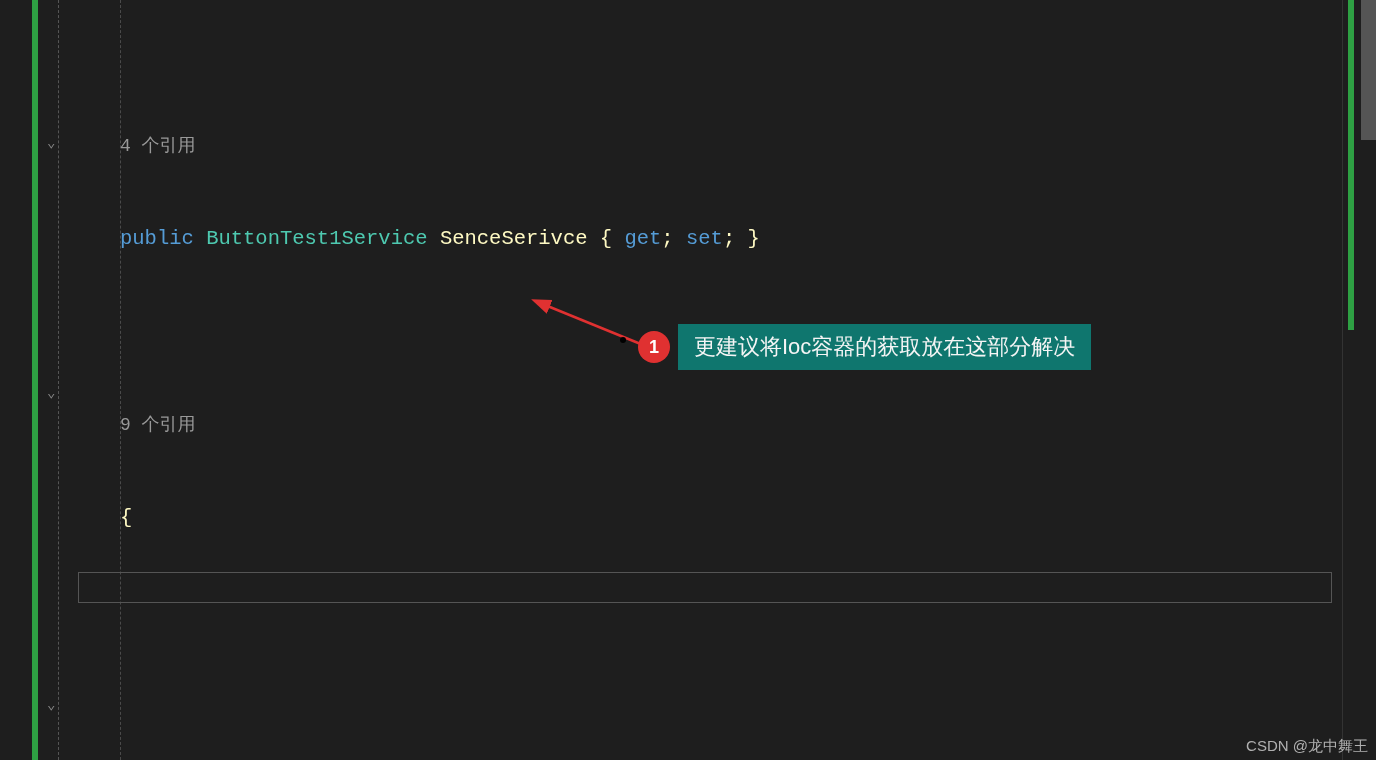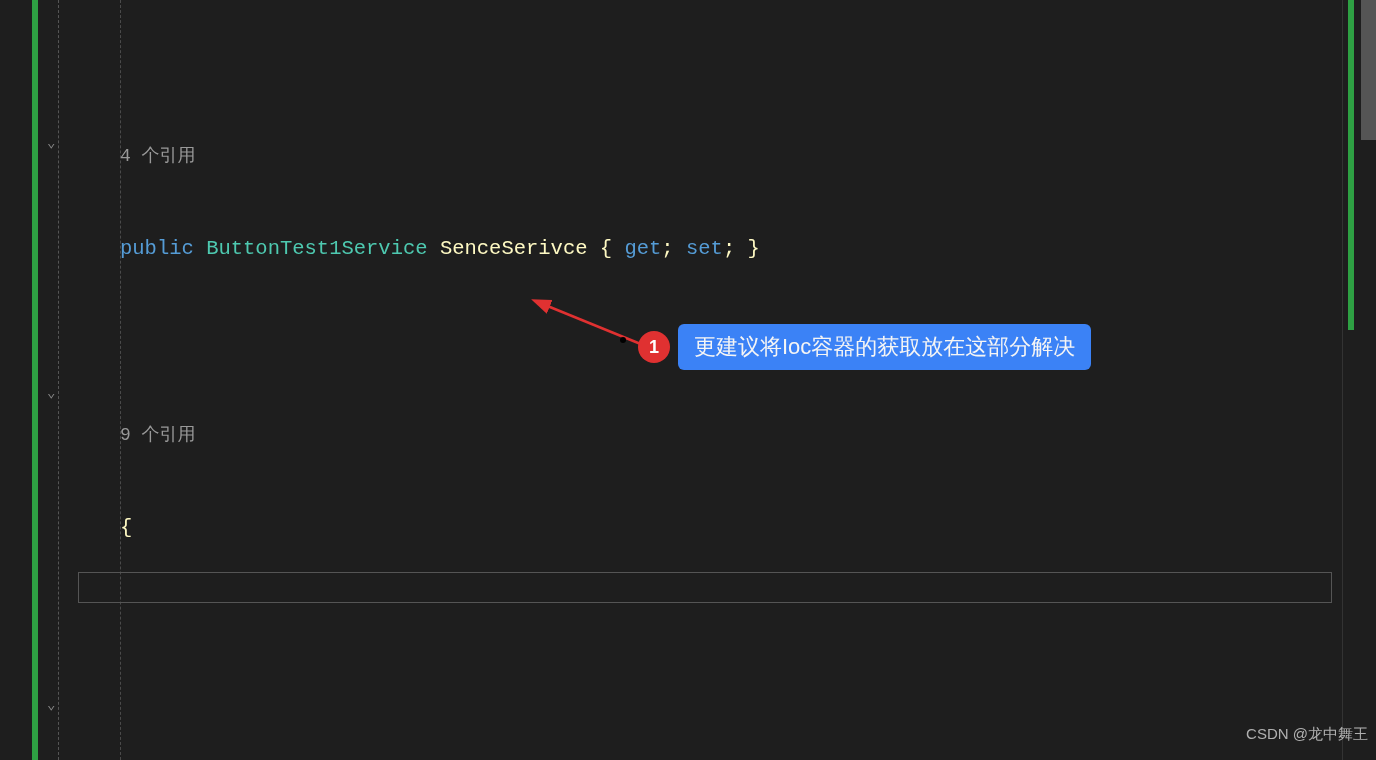--- a/index.html
+++ b/index.html
@@ -59,7 +59,7 @@
   }
   .code-area {
     flex: 1;
-    padding-top: 16px;
+    padding-top: 6px;
     position: relative;
     white-space: pre;
     line-height: 31px;

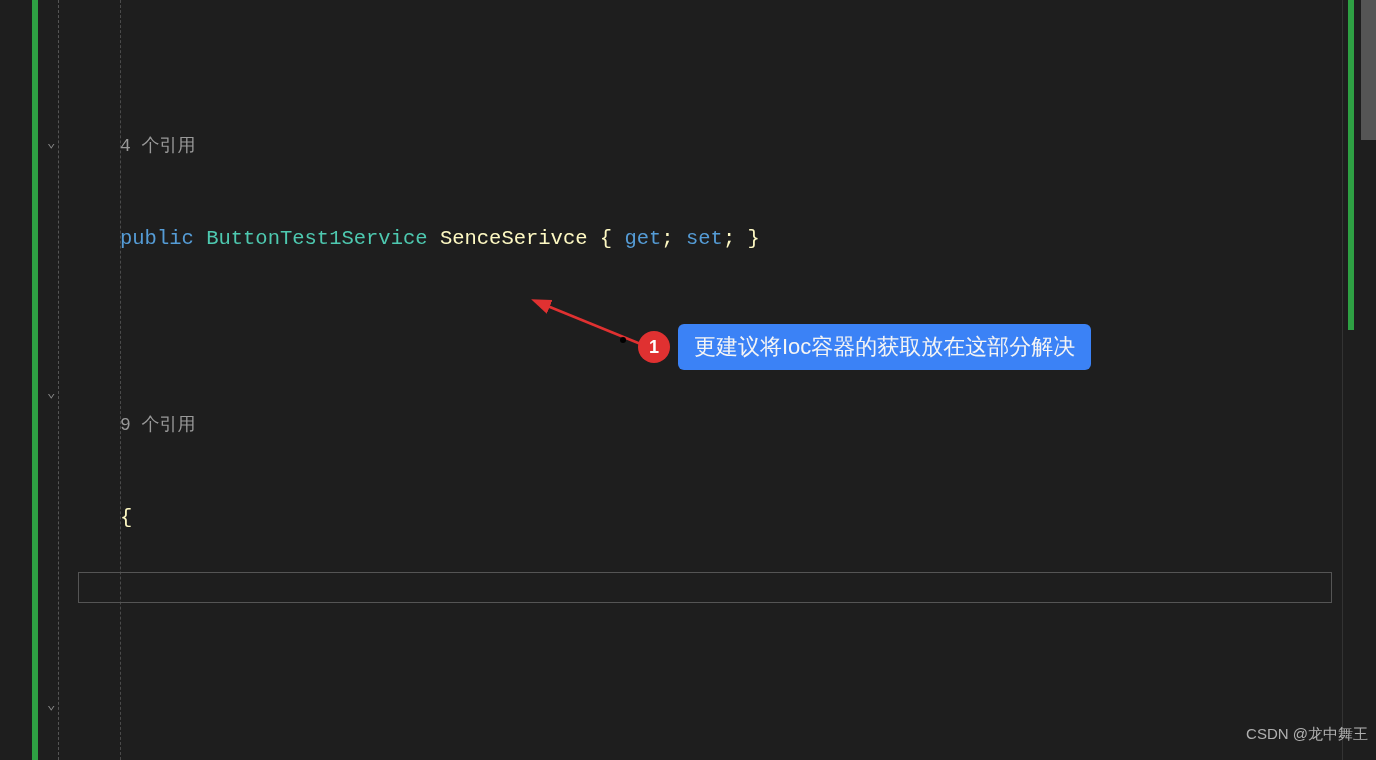--- a/index.html
+++ b/index.html
@@ -109,12 +109,12 @@
     top: 13px;
   }
   .anno-text {
-    background: #3b82f6;
+    background: #0f766e;
     color: #f5f5f5;
     padding: 8px 16px;
     font-family: 'Microsoft YaHei', sans-serif;
     font-size: 22px;
-    border-radius: 6px;
+    border-radius: 0;
   }
   .anno-arrow {
     position: absolute;

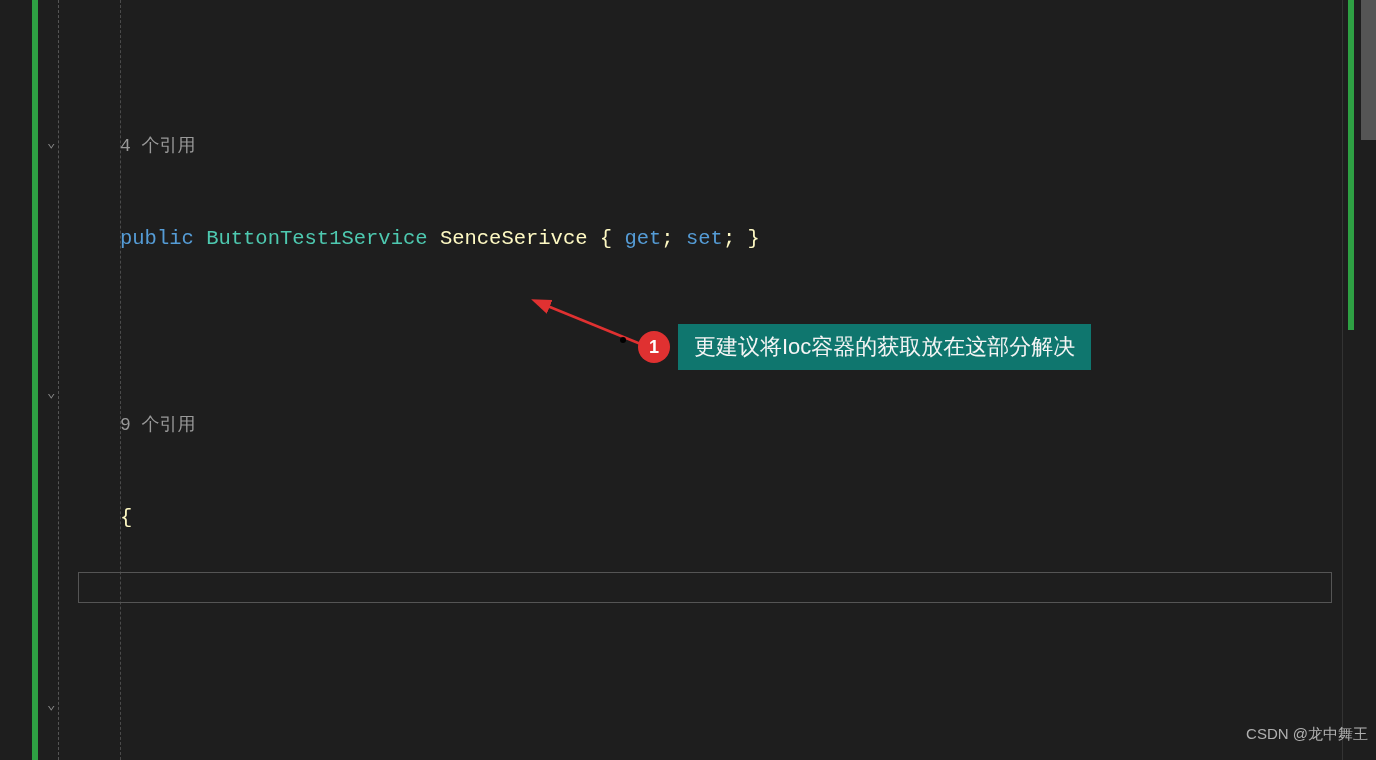--- a/index.html
+++ b/index.html
@@ -154,7 +154,7 @@
   .watermark {
     position: absolute;
     right: 8px;
-    bottom: 16px;
+    bottom: 4px;
     color: #c9c9c9;
     font-family: 'Microsoft YaHei', sans-serif;
     font-size: 15px;

